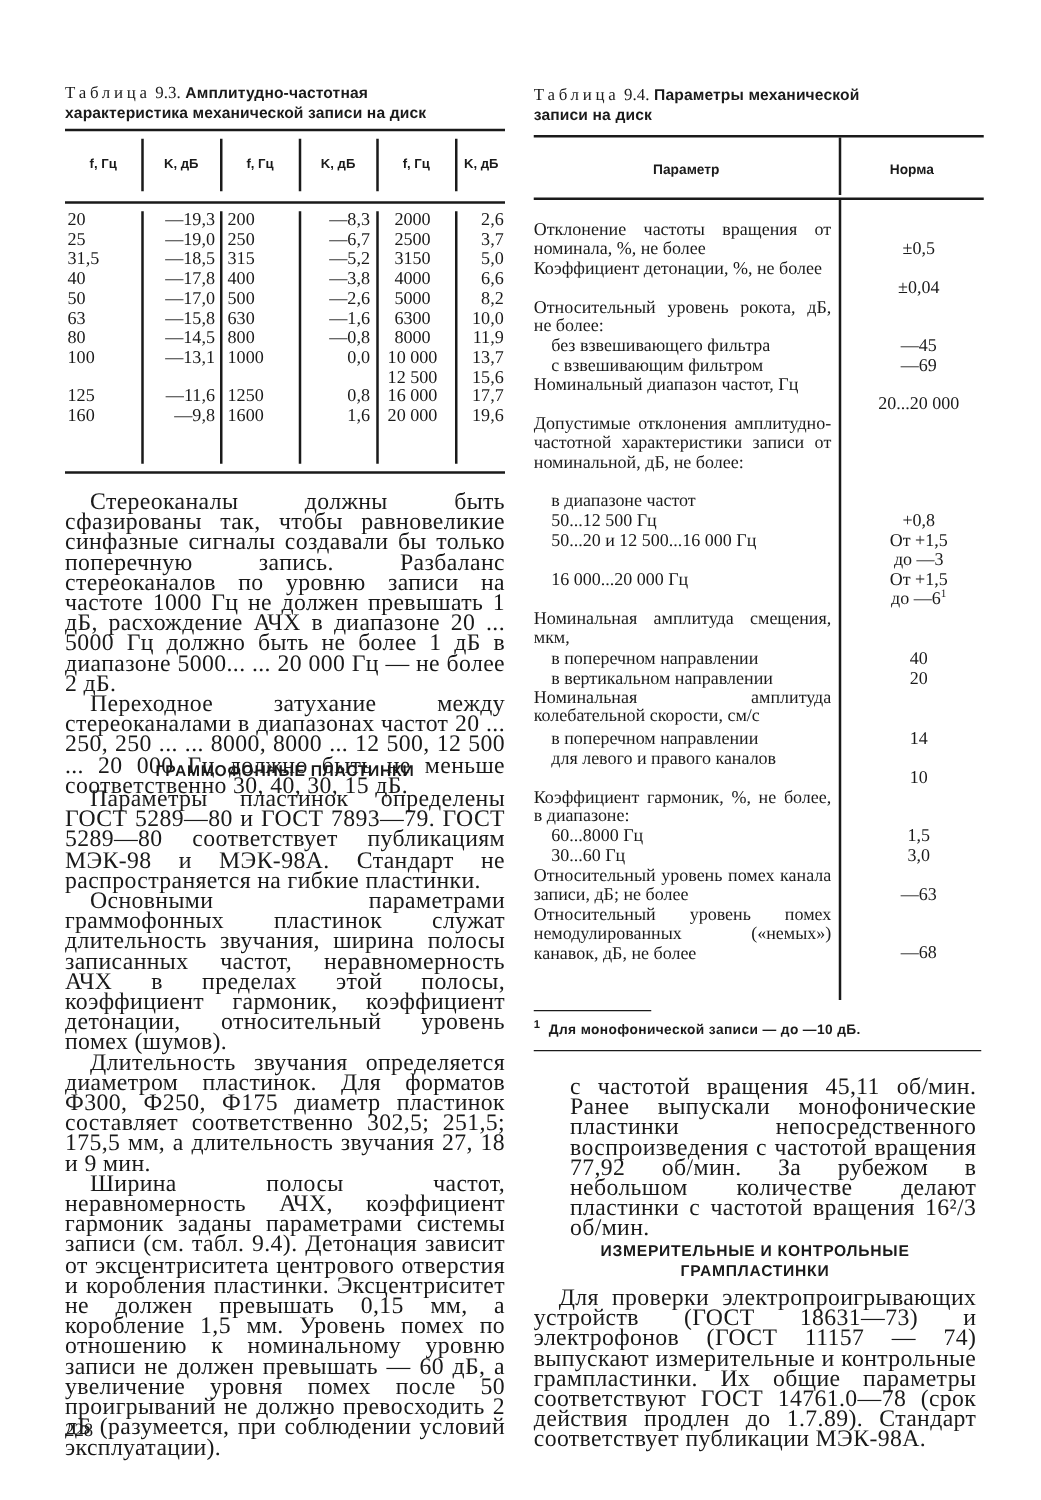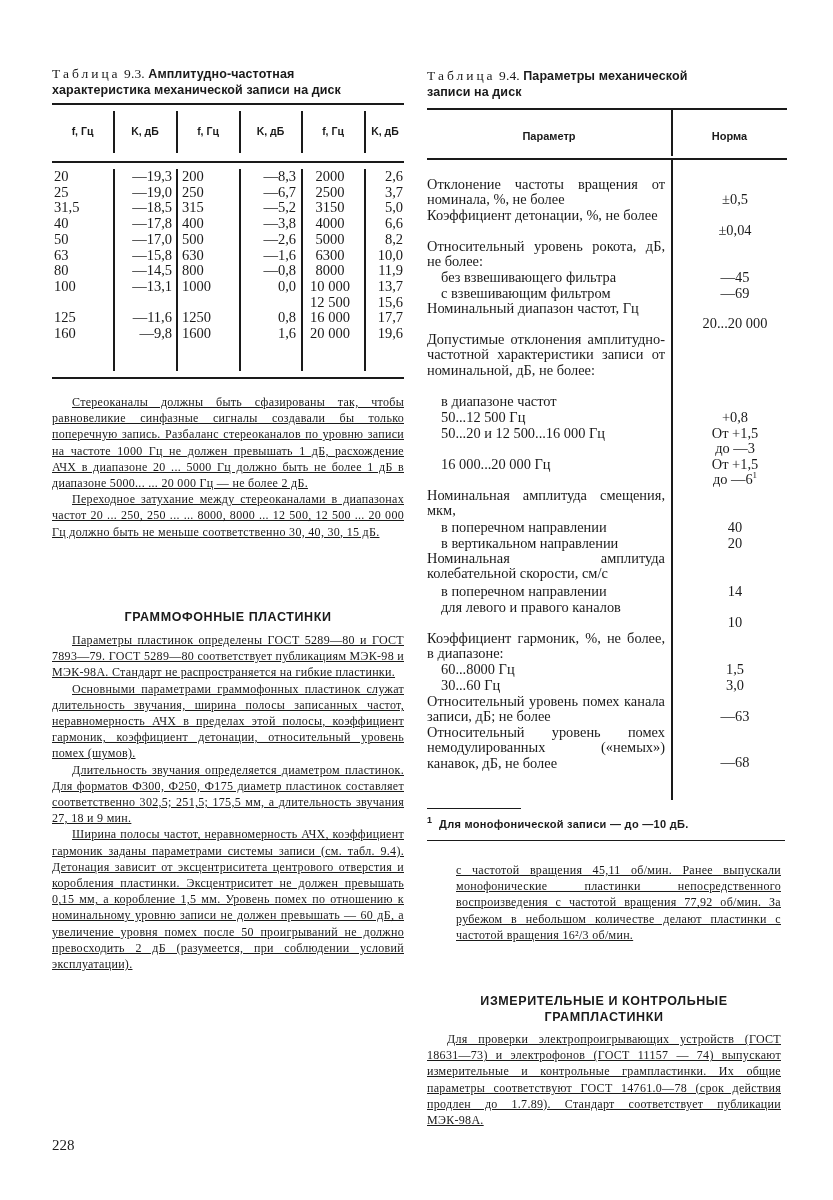--- a/index.html
+++ b/index.html
@@ -22,8 +22,8 @@
               font-weight: bold; font-size: 10.5px; text-align: center; }
   .t93 .cell { position: absolute; font-size: 14.5px; line-height: 15.7px; white-space: pre; }
 
-  .para { position: absolute; font-size: 12px; line-height: 16.2px; text-align: justify;
-          text-align-last: left; letter-spacing: 0.3px; text-decoration: underline; }
+  .para { position: absolute; font-size: 19px; line-height: 16.2px; text-align: justify;
+          text-align-last: left; letter-spacing: 0.3px; }
   .para p { margin: 0; text-indent: 20px; }
   .heading { position: absolute; font-family: "Liberation Sans", sans-serif; font-weight: bold;
              font-size: 12.5px; letter-spacing: 0.6px; text-align: center; line-height: 16px; }

